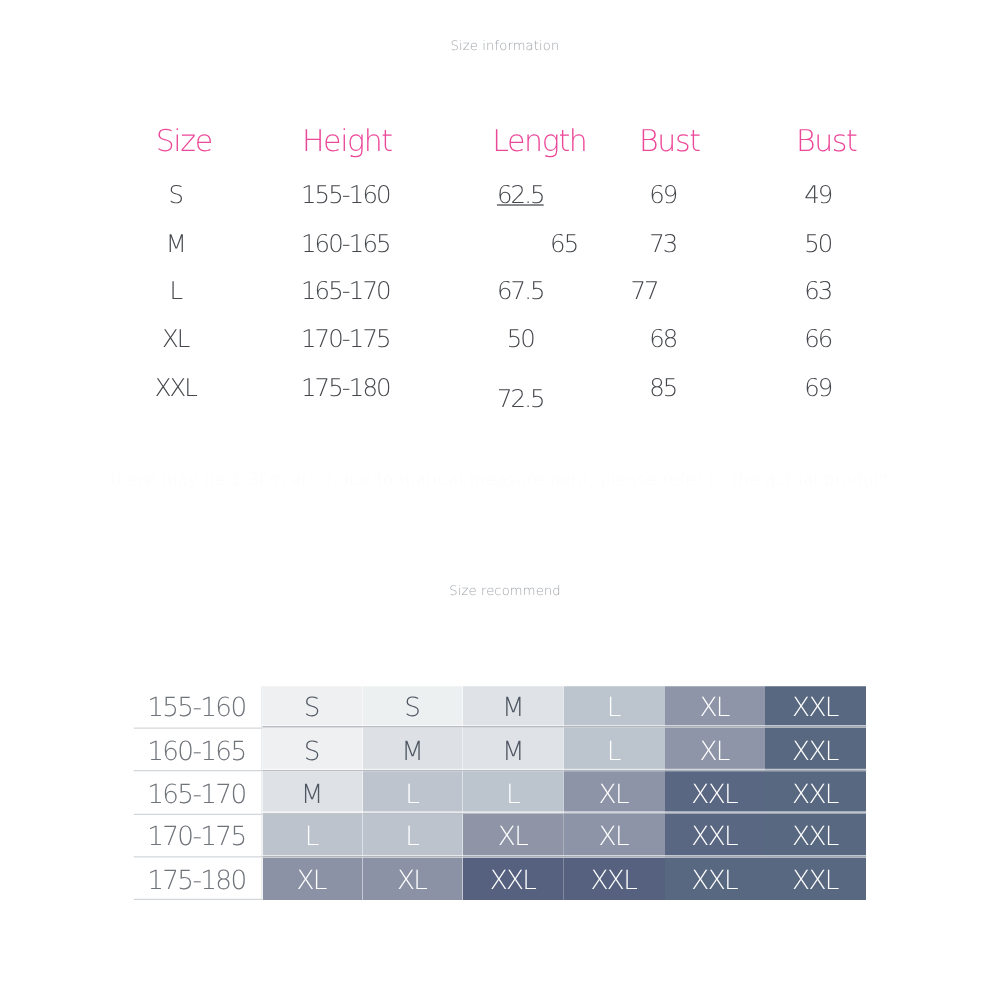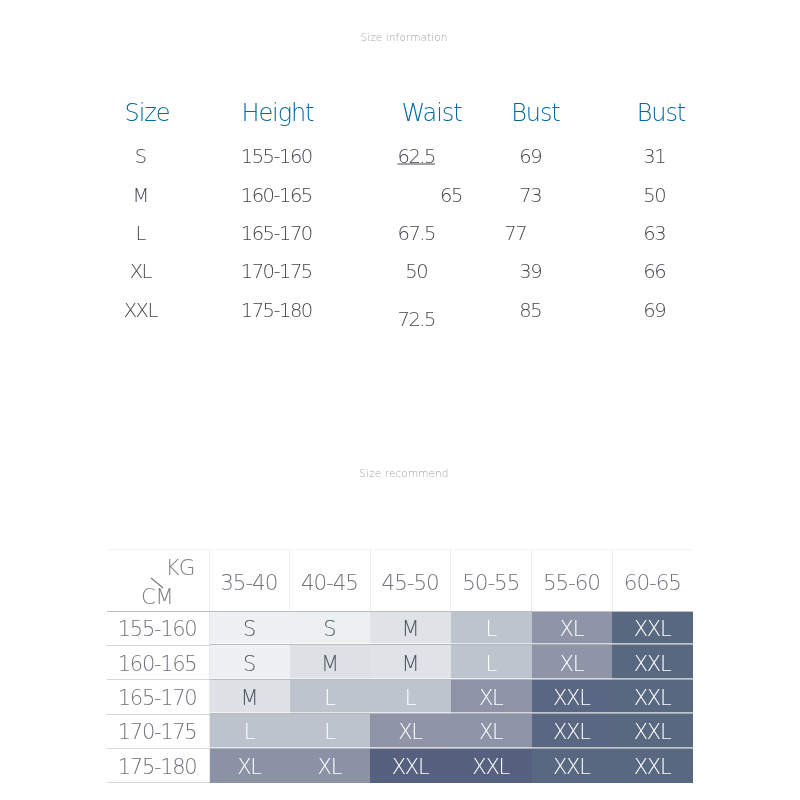--- a/index.html
+++ b/index.html
@@ -17,7 +17,7 @@
   #spec-table{position:absolute;left:0;top:0;width:800px;height:340px;}
   #spec-table span{position:absolute;transform:translate(-50%,-50%);white-space:nowrap;
       font-family:"DejaVu Sans","Liberation Sans",sans-serif;font-weight:300;}
-  #spec-table span.h-txt{font-size:24px;letter-spacing:-1.1px;color:#0369a1;margin-left:-0.55px;}
+  #spec-table span.h-txt{font-size:24px;letter-spacing:-1.1px;color:#ec4899;margin-left:-0.55px;}
   #spec-table span.d-txt{font-size:19.5px;letter-spacing:-1.5px;color:#44474c;
       margin-left:-0.75px;}
 

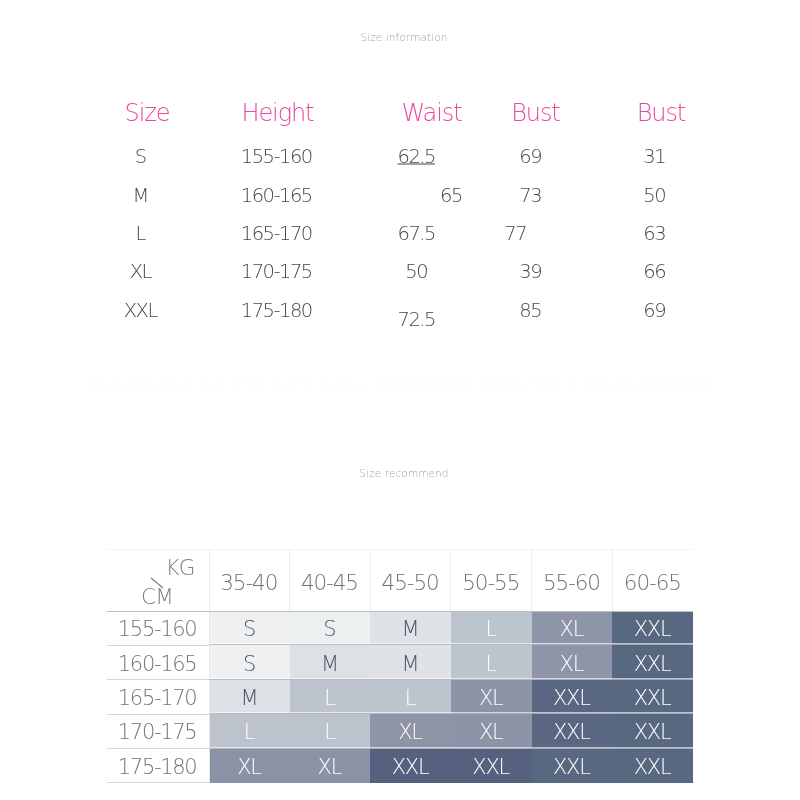--- a/index.html
+++ b/index.html
@@ -66,7 +66,7 @@
 <div id="spec-table">
     <span class="h-txt" style="left: 147.5px; top: 113px;">Size</span>
     <span class="h-txt" style="left: 278px; top: 113px;">Height</span>
-    <span class="h-txt" style="left: 432px; top: 113px;">Waist</span>
+    <span class="h-txt" style="left: 432px; top: 113px;">Length</span>
     <span class="h-txt" style="left: 536px; top: 113px;">Bust</span>
     <span class="h-txt" style="left: 661.5px; top: 113px;">Bust</span>
     <span class="d-txt" style="left: 141px; top: 156.4px;">S</span>

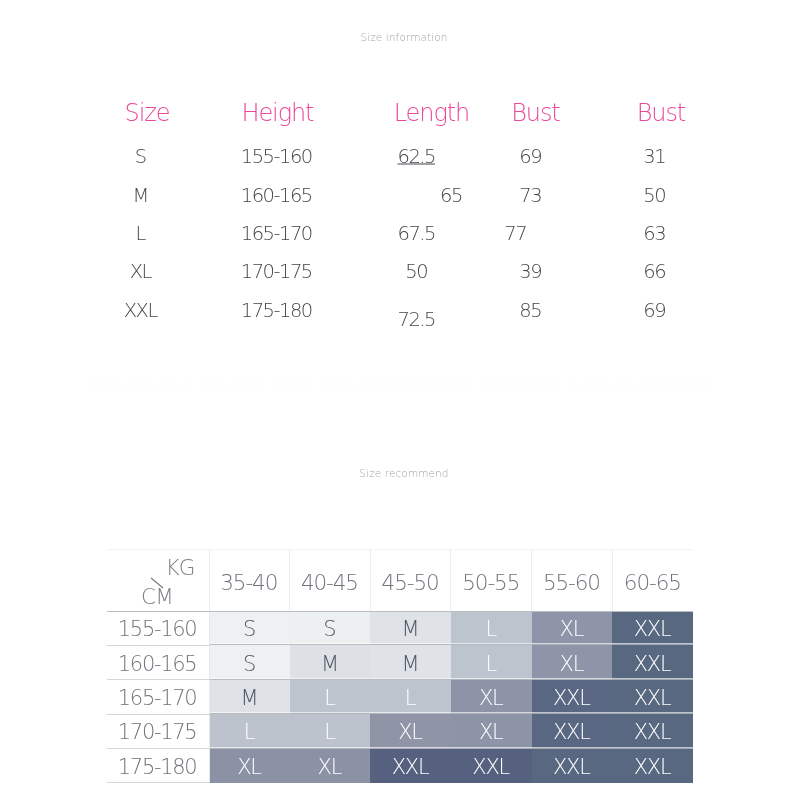--- a/index.html
+++ b/index.html
@@ -73,7 +73,7 @@
     <span class="d-txt" style="left: 277px; top: 156.4px;">155-160</span>
     <span class="d-txt" style="left: 417px; top: 156.4px; text-decoration: underline;">62.5</span>
     <span class="d-txt" style="left: 531px; top: 156.4px;">69</span>
-    <span class="d-txt" style="left: 655px; top: 156.4px;">31</span>
+    <span class="d-txt" style="left: 655px; top: 156.4px;">49</span>
     <span class="d-txt" style="left: 141px; top: 194.7px;">M</span>
     <span class="d-txt" style="left: 277px; top: 194.7px;">160-165</span>
     <span class="d-txt" style="left: 417px; top: 194.7px; margin-left: 34px;">65</span>

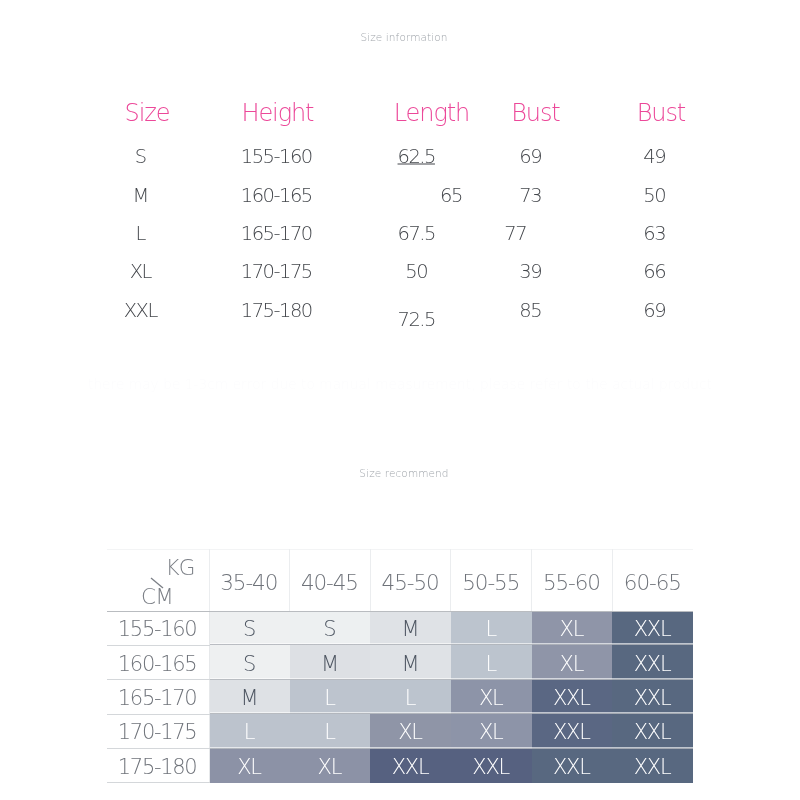--- a/index.html
+++ b/index.html
@@ -87,7 +87,7 @@
     <span class="d-txt" style="left: 141px; top: 271.3px;">XL</span>
     <span class="d-txt" style="left: 277px; top: 271.3px;">170-175</span>
     <span class="d-txt" style="left: 417px; top: 271.3px;">50</span>
-    <span class="d-txt" style="left: 531px; top: 271.3px;">39</span>
+    <span class="d-txt" style="left: 531px; top: 271.3px;">68</span>
     <span class="d-txt" style="left: 655px; top: 271.3px;">66</span>
     <span class="d-txt" style="left: 141px; top: 309.5px;">XXL</span>
     <span class="d-txt" style="left: 277px; top: 309.5px;">175-180</span>

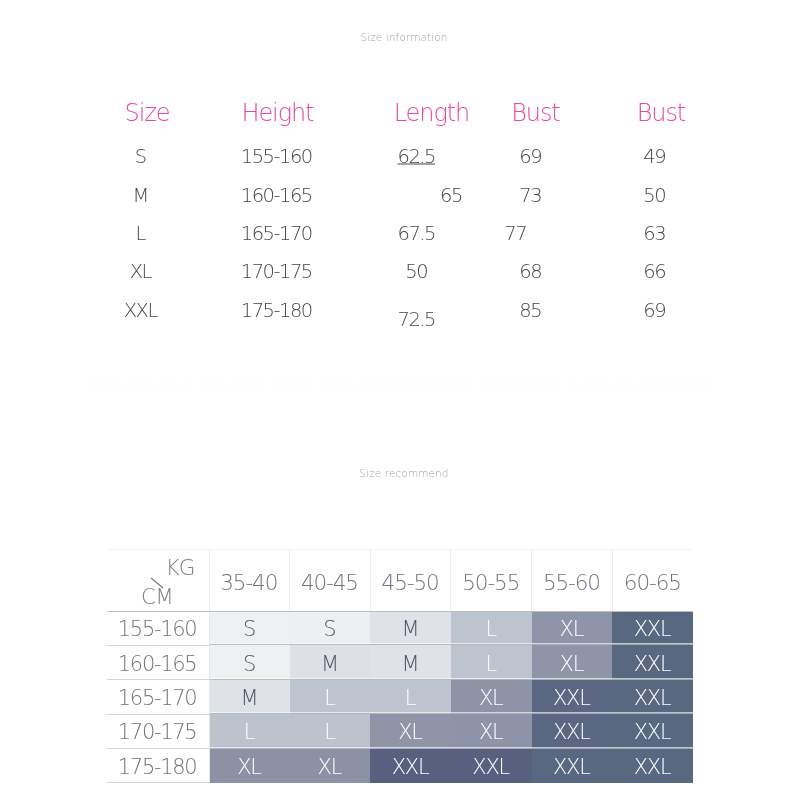--- a/index.html
+++ b/index.html
@@ -111,23 +111,6 @@
       <col class="cx">
     </colgroup>
   <tbody id="rec-body">
-      <tr class="hdr">
-        <td class="corner-cell">
-          <div class="corner">
-            <svg width="102" height="62" viewBox="0 0 102 62">
-              <line x1="44" y1="28" x2="56" y2="38" stroke="#7b7f86" stroke-width="1.3"></line>
-            </svg>
-            <span class="kg">KG</span>
-            <span class="cm">CM</span>
-          </div>
-        </td>
-        <td>35-40</td>
-        <td>40-45</td>
-        <td>45-50</td>
-        <td>50-55</td>
-        <td>55-60</td>
-        <td>60-65</td>
-      </tr>
       <tr class="body">
         <td class="rowhdr"><span>155-160</span></td>
         <td class="cell" style="background: rgb(238, 240, 241); color: rgb(78, 86, 98);"><span>S</span></td>

